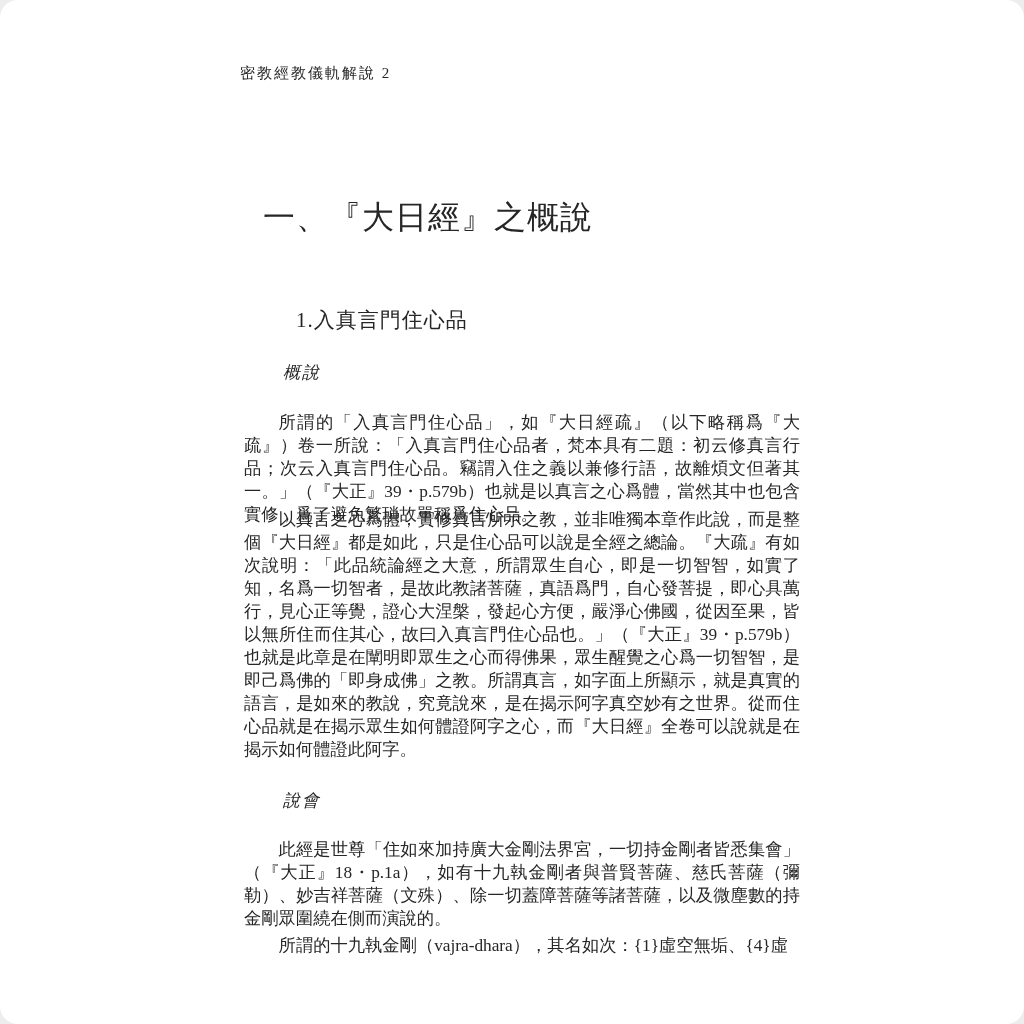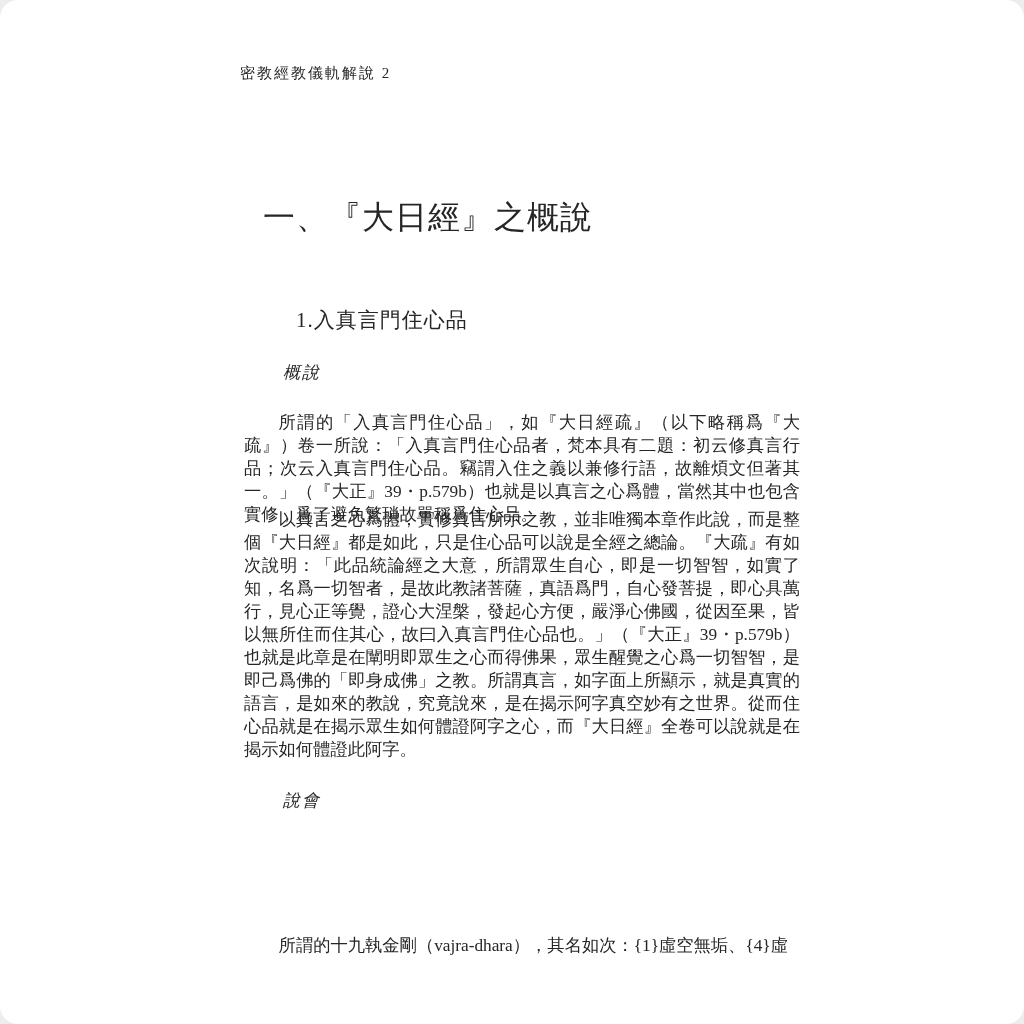--- a/index.html
+++ b/index.html
@@ -93,6 +93,7 @@
 
   <h3 class="subheading assembly">說會</h3>
 
+  <p class="body-para para-3">此經是世尊「住如來加持廣大金剛法界宮，一切持金剛者皆悉集會」（『大正』18・p.1a），如有十九執金剛者與普賢菩薩、慈氏菩薩（彌勒）、妙吉祥菩薩（文殊）、除一切蓋障菩薩等諸菩薩，以及微塵數的持金剛眾圍繞在側而演說的。</p>
 
   <p class="body-para para-4">所謂的十九執金剛（vajra-dhara），其名如次：{1}虛空無垢、{4}虛</p>
 

